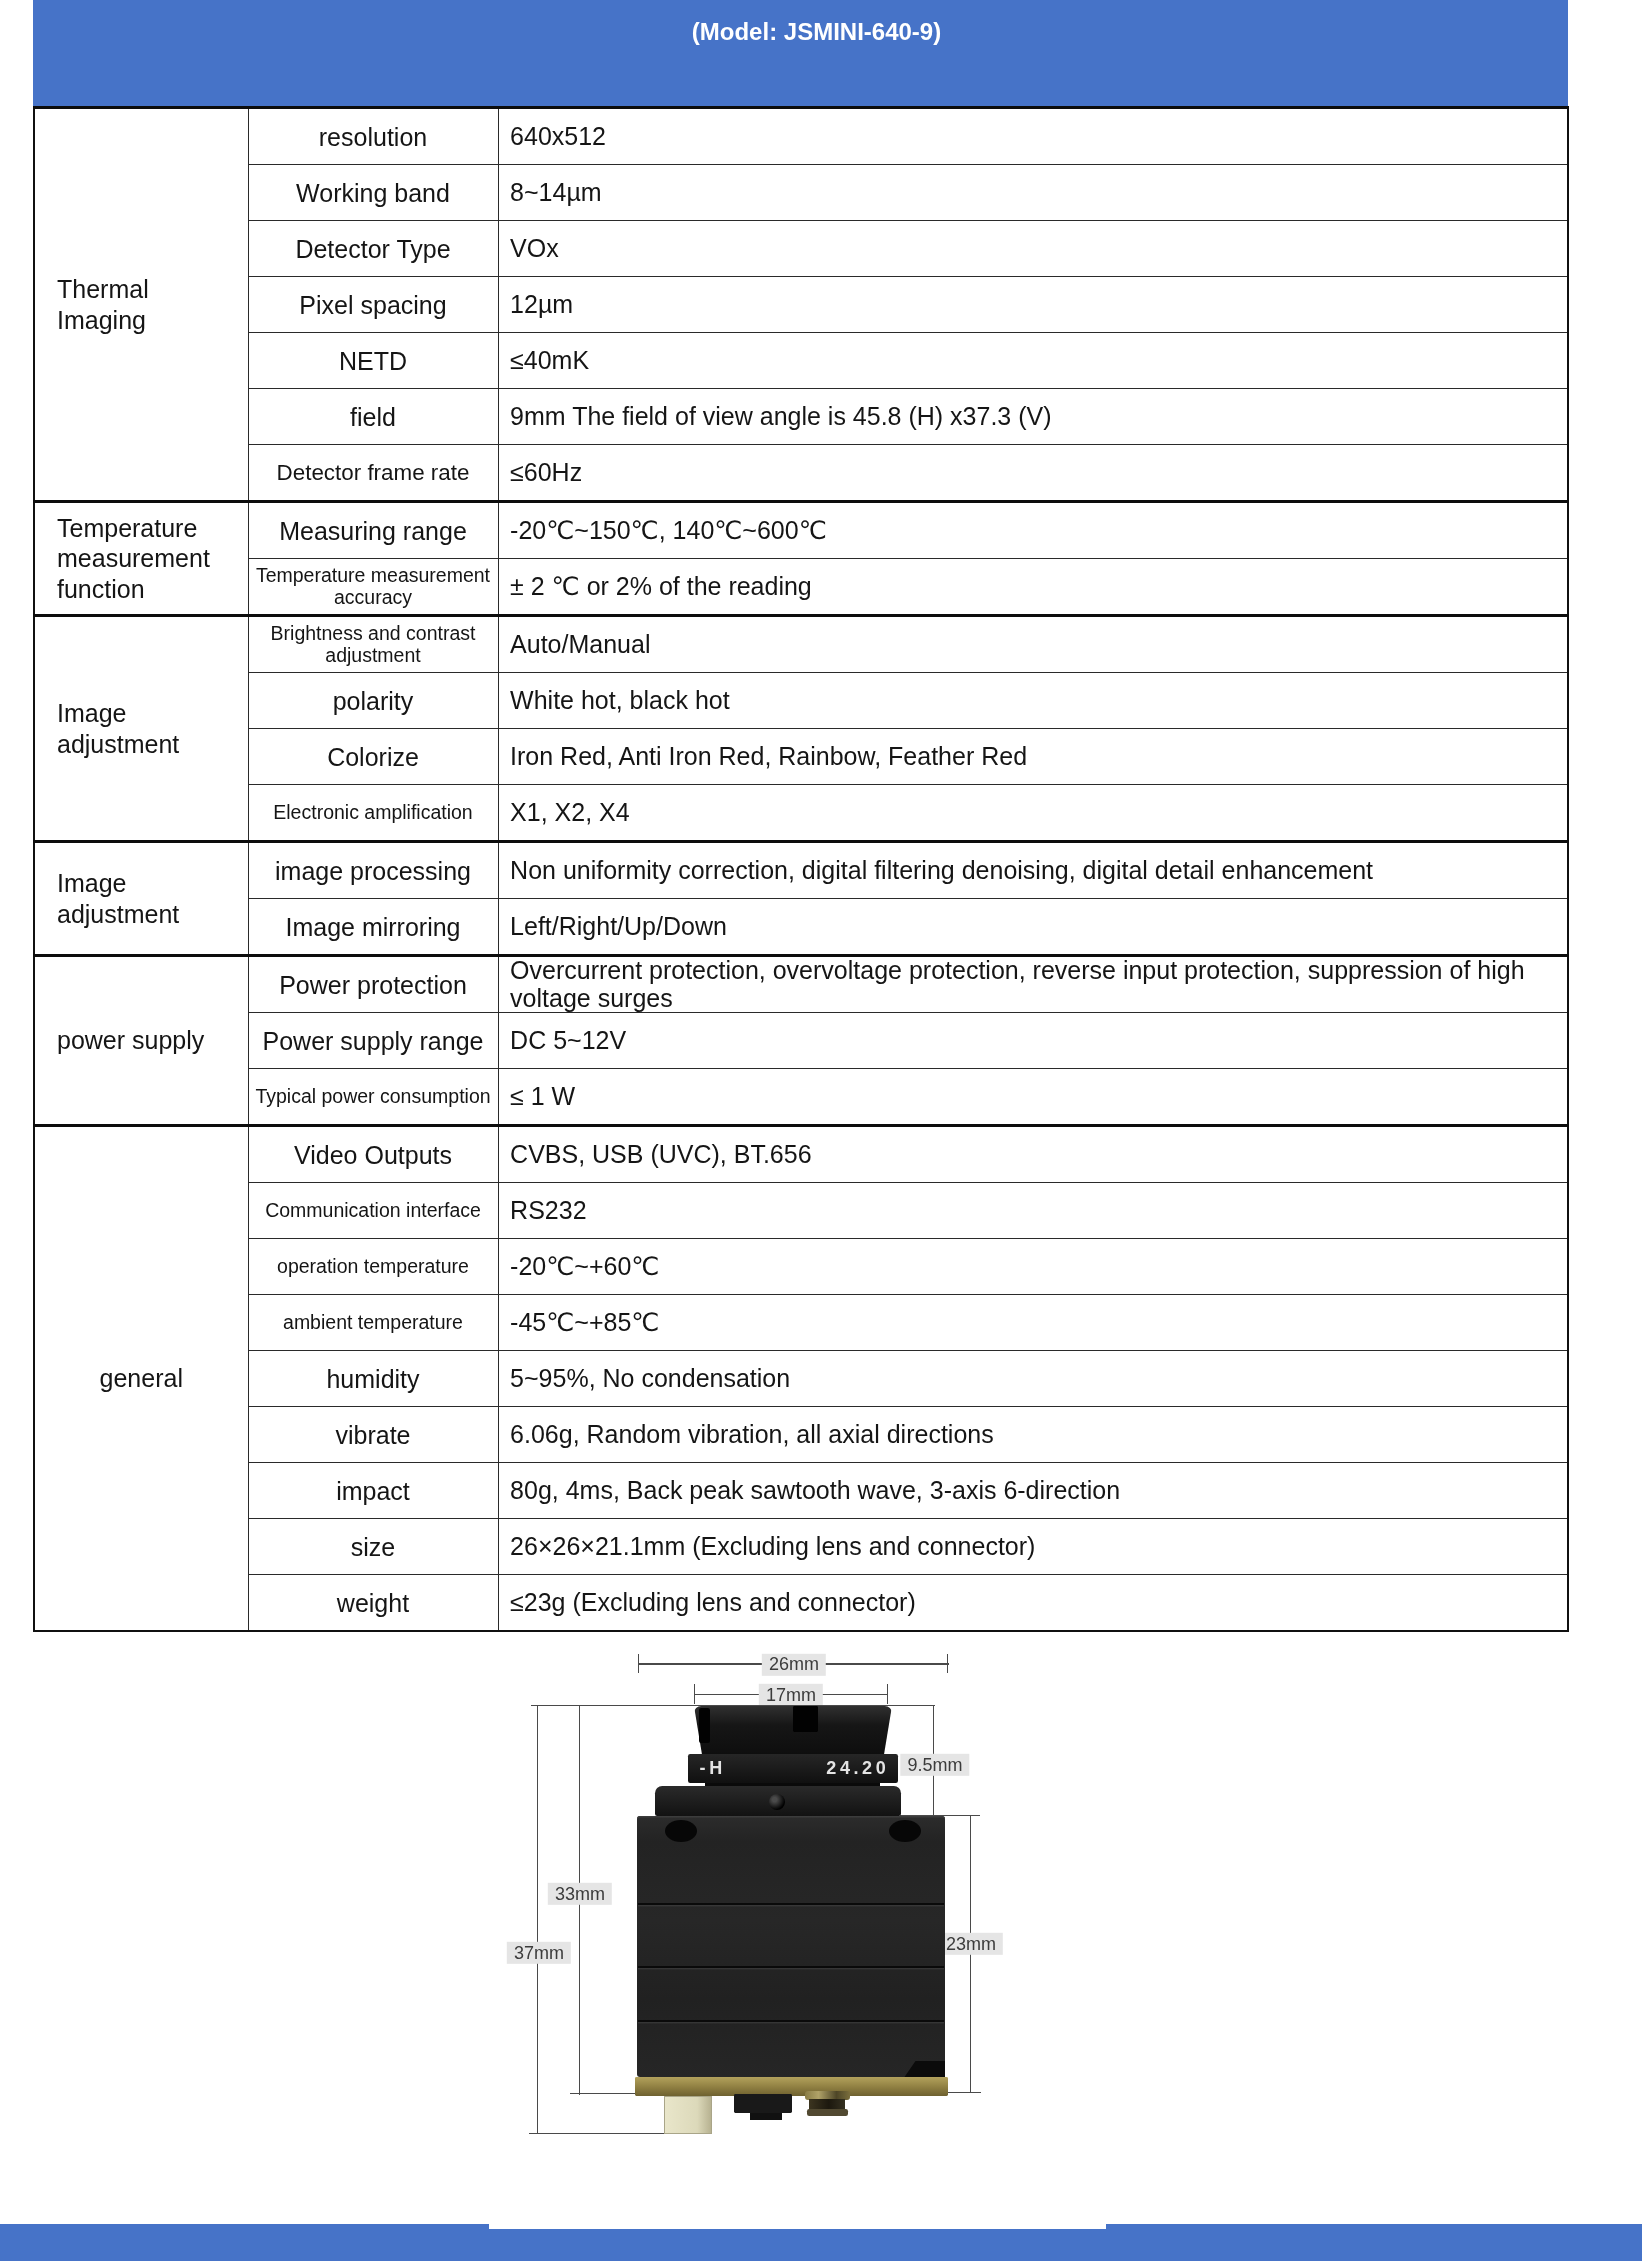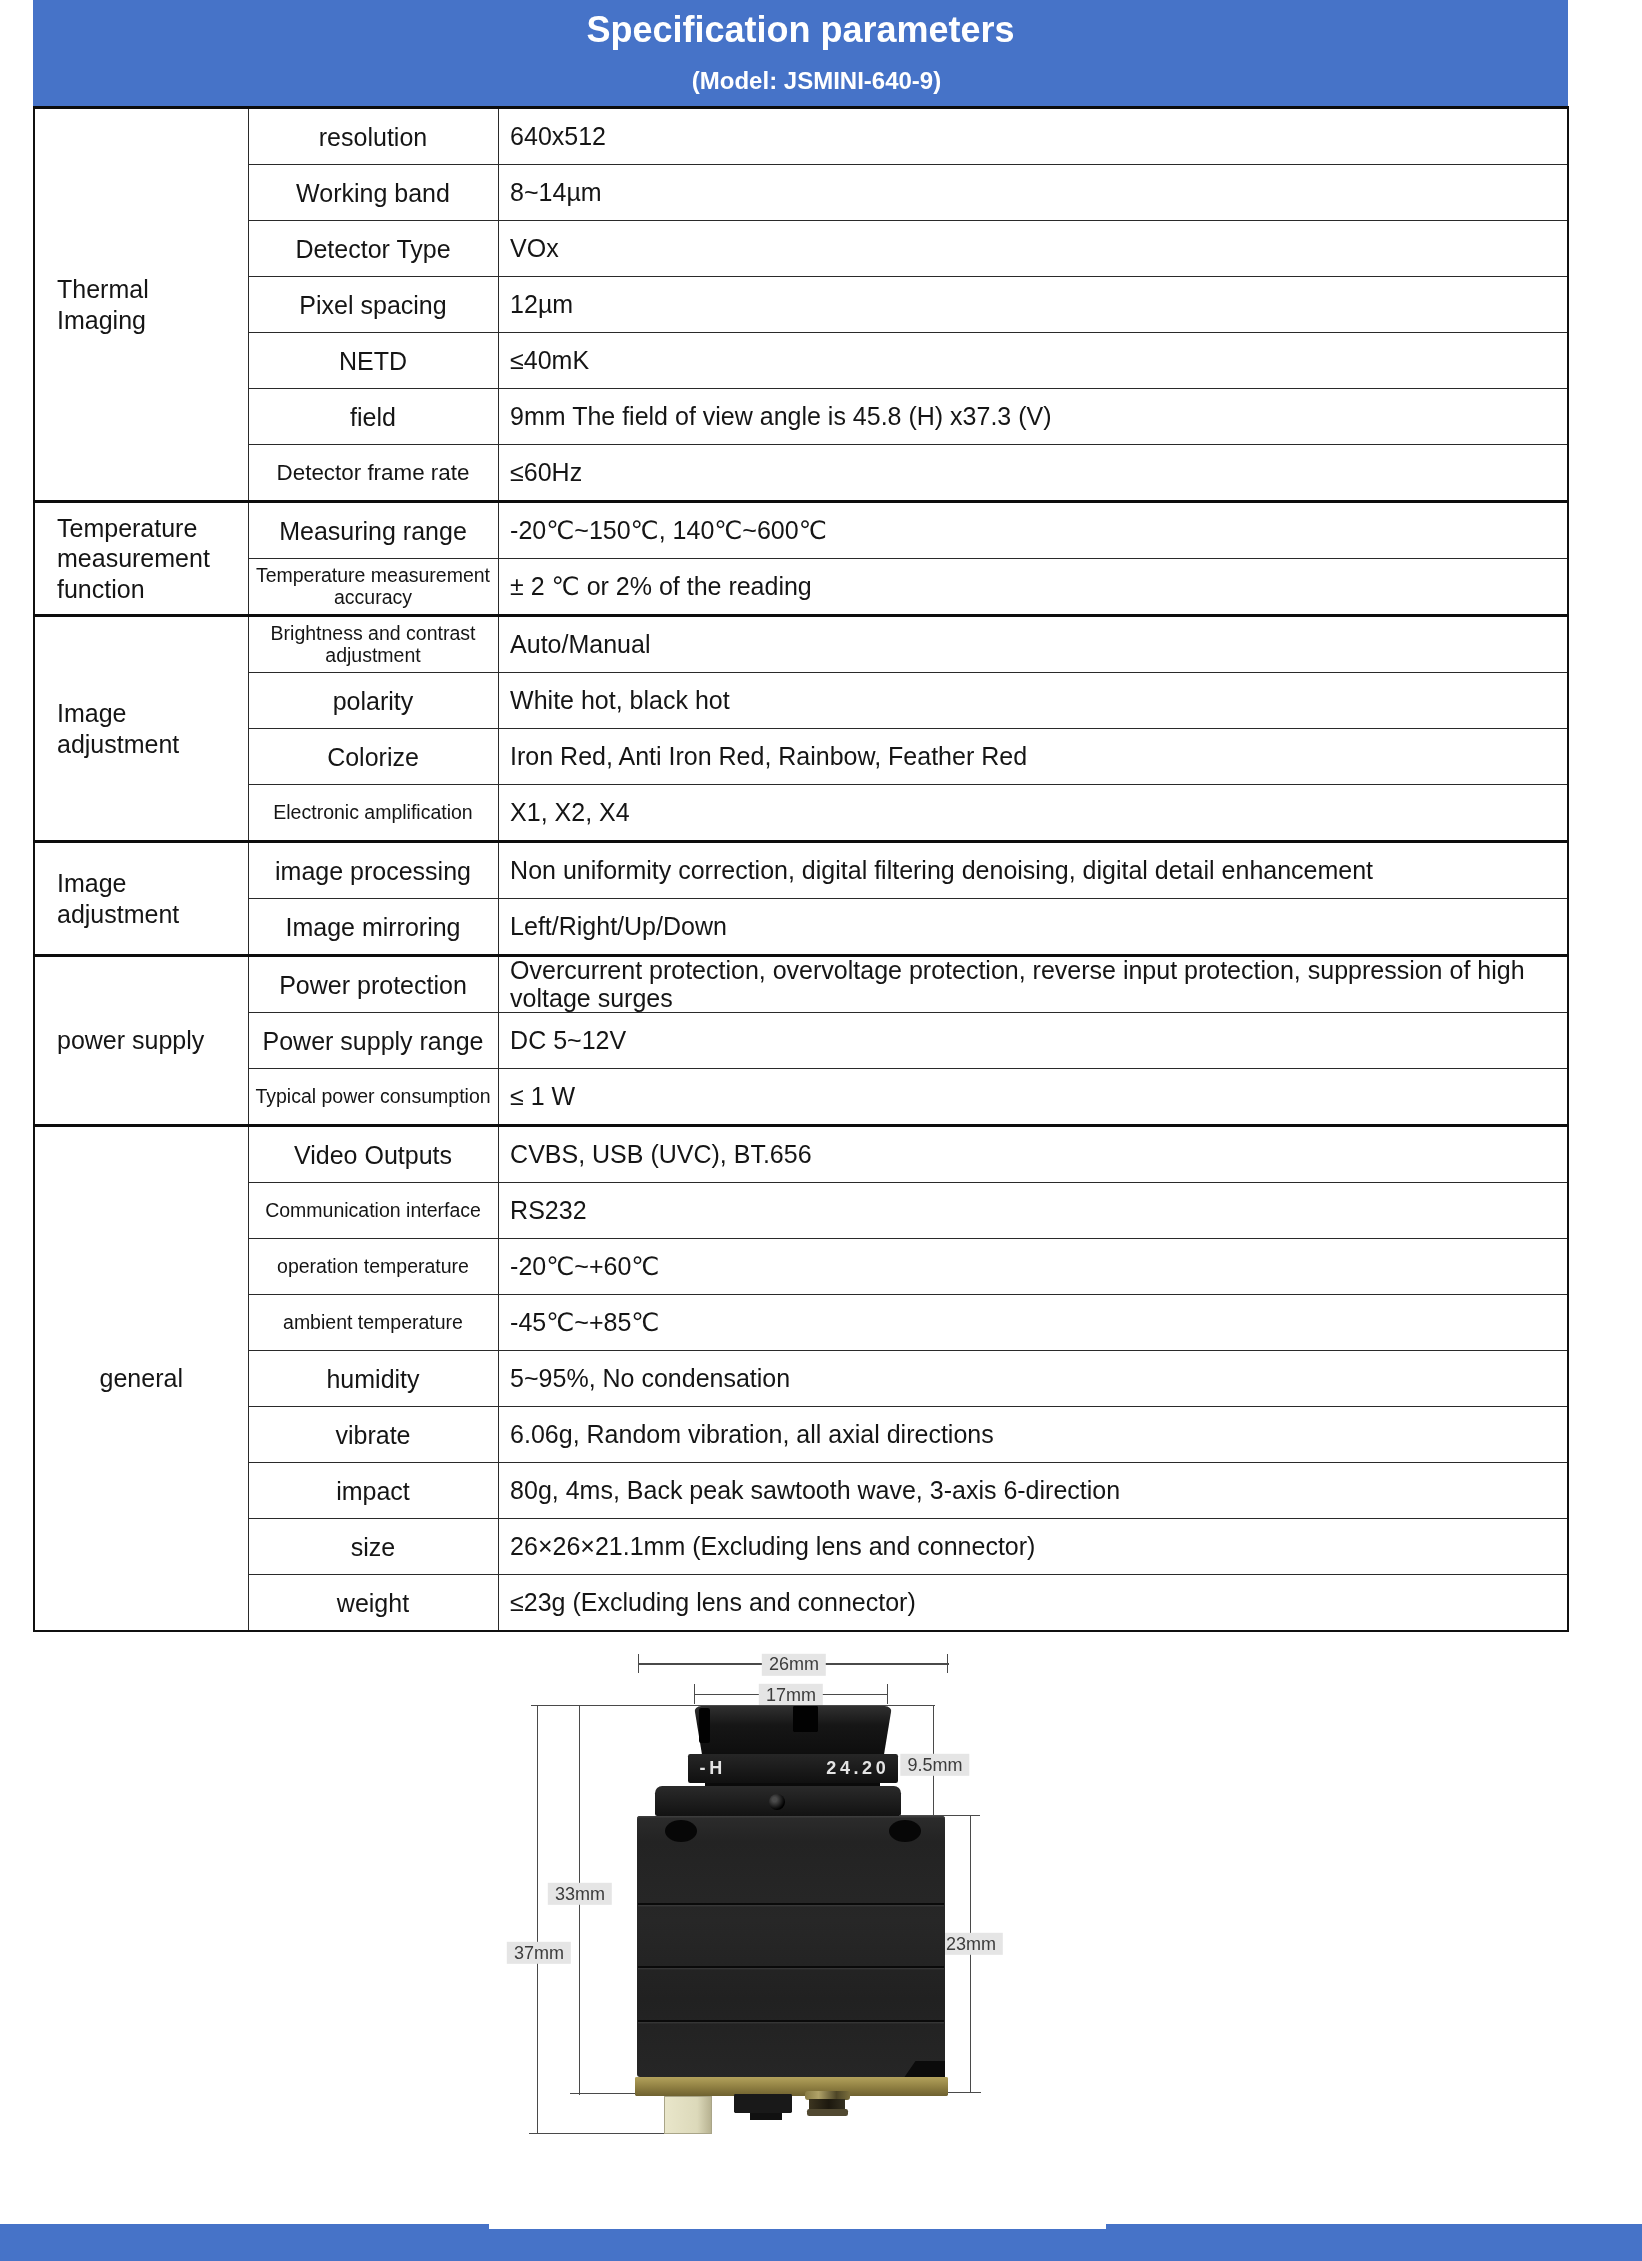--- a/index.html
+++ b/index.html
@@ -83,7 +83,6 @@
 <div class="page">
 
   <div class="header">
-    <div class="title">Specification parameters</div>
     <div class="subtitle">(Model: JSMINI-640-9)</div>
   </div>
 

